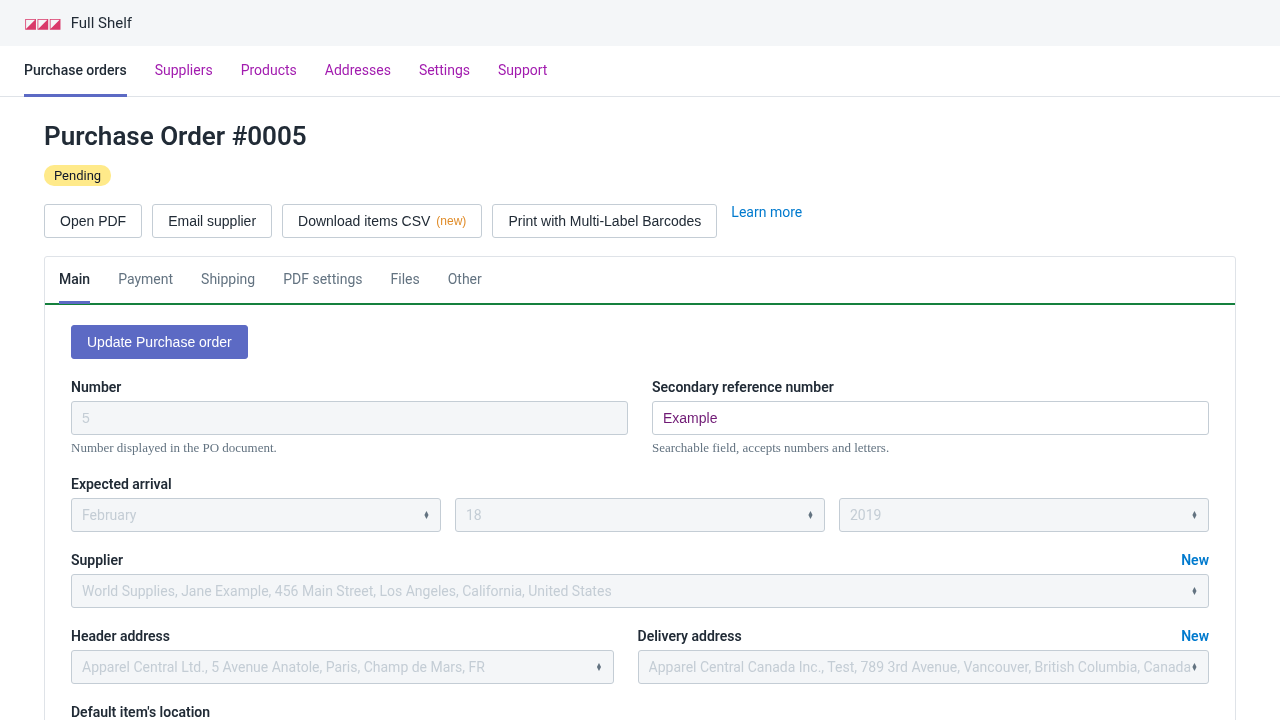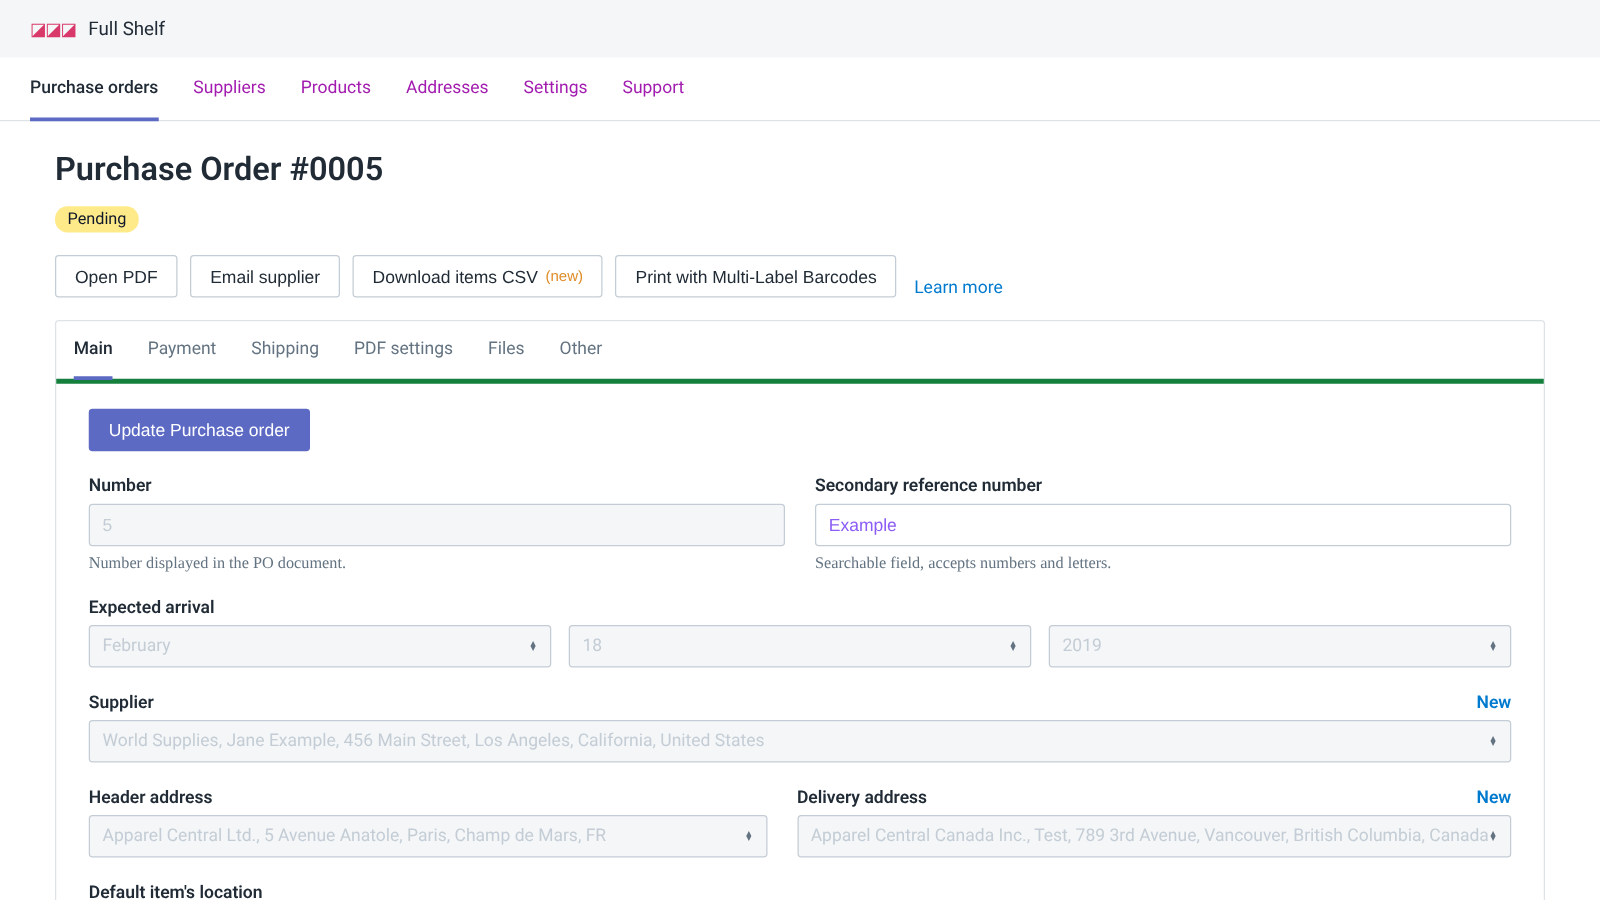--- a/index.html
+++ b/index.html
@@ -64,7 +64,7 @@
 .action-row {
   display: flex;
   gap: 10px;
-  align-items: flex-end;
+  align-items: flex-start;
   margin-bottom: 18px;
 }
 .btn {

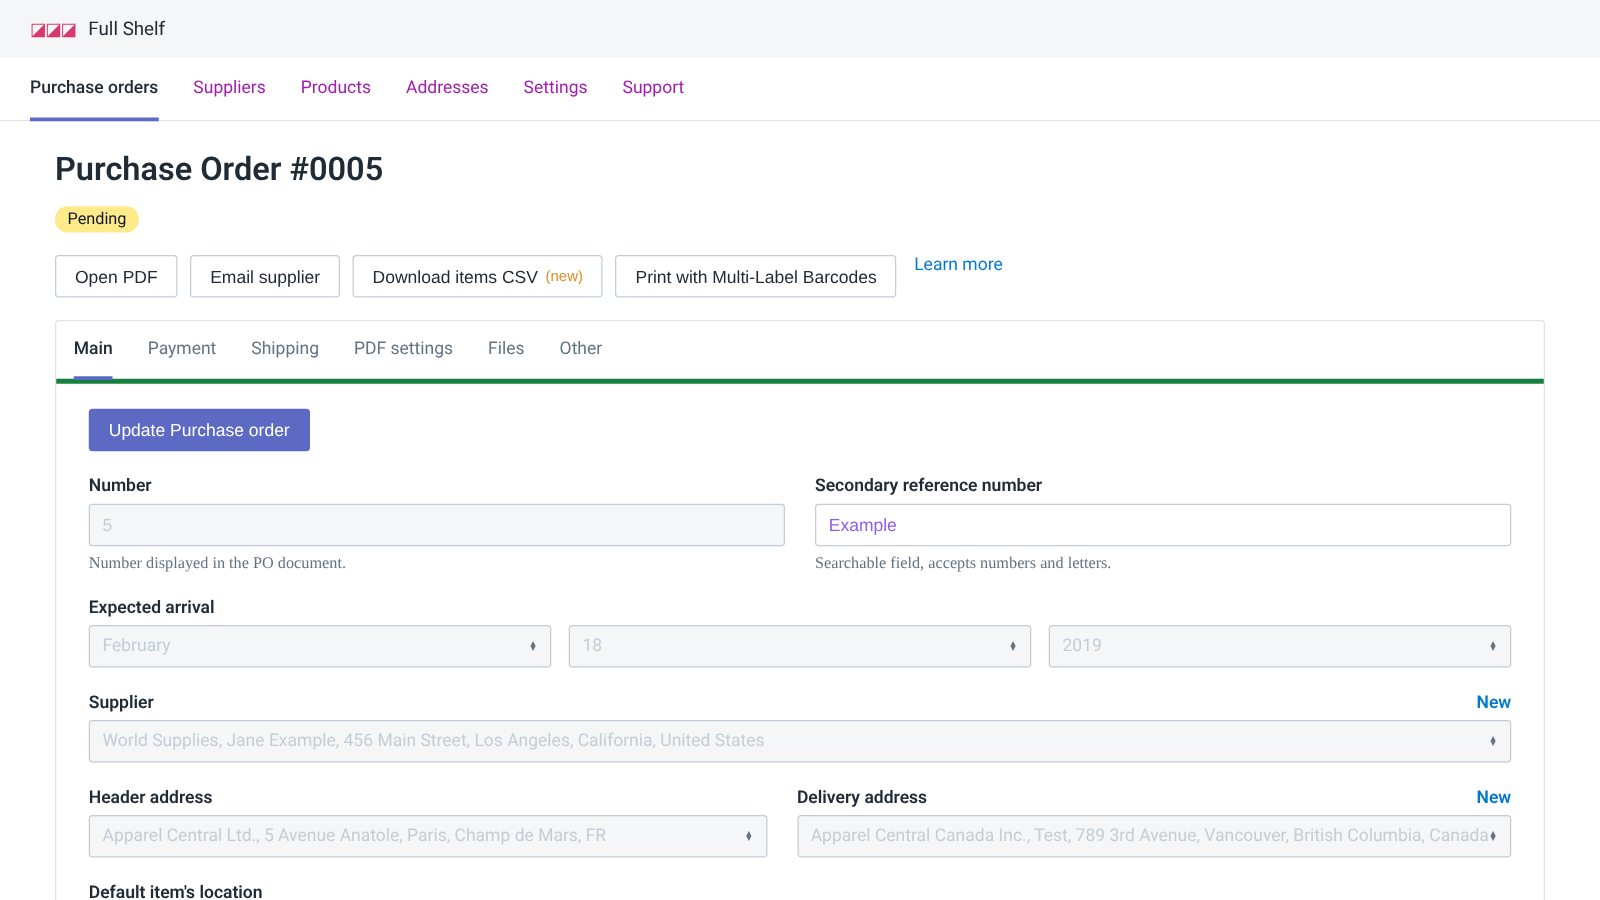--- a/index.html
+++ b/index.html
@@ -94,7 +94,7 @@
 .sub-tabs {
   display: flex;
   gap: 28px;
-  border-bottom: 4px solid #15803d;
+  border-bottom: 2px solid #15803d;
   padding: 0 14px;
 }
 .sub-tab {

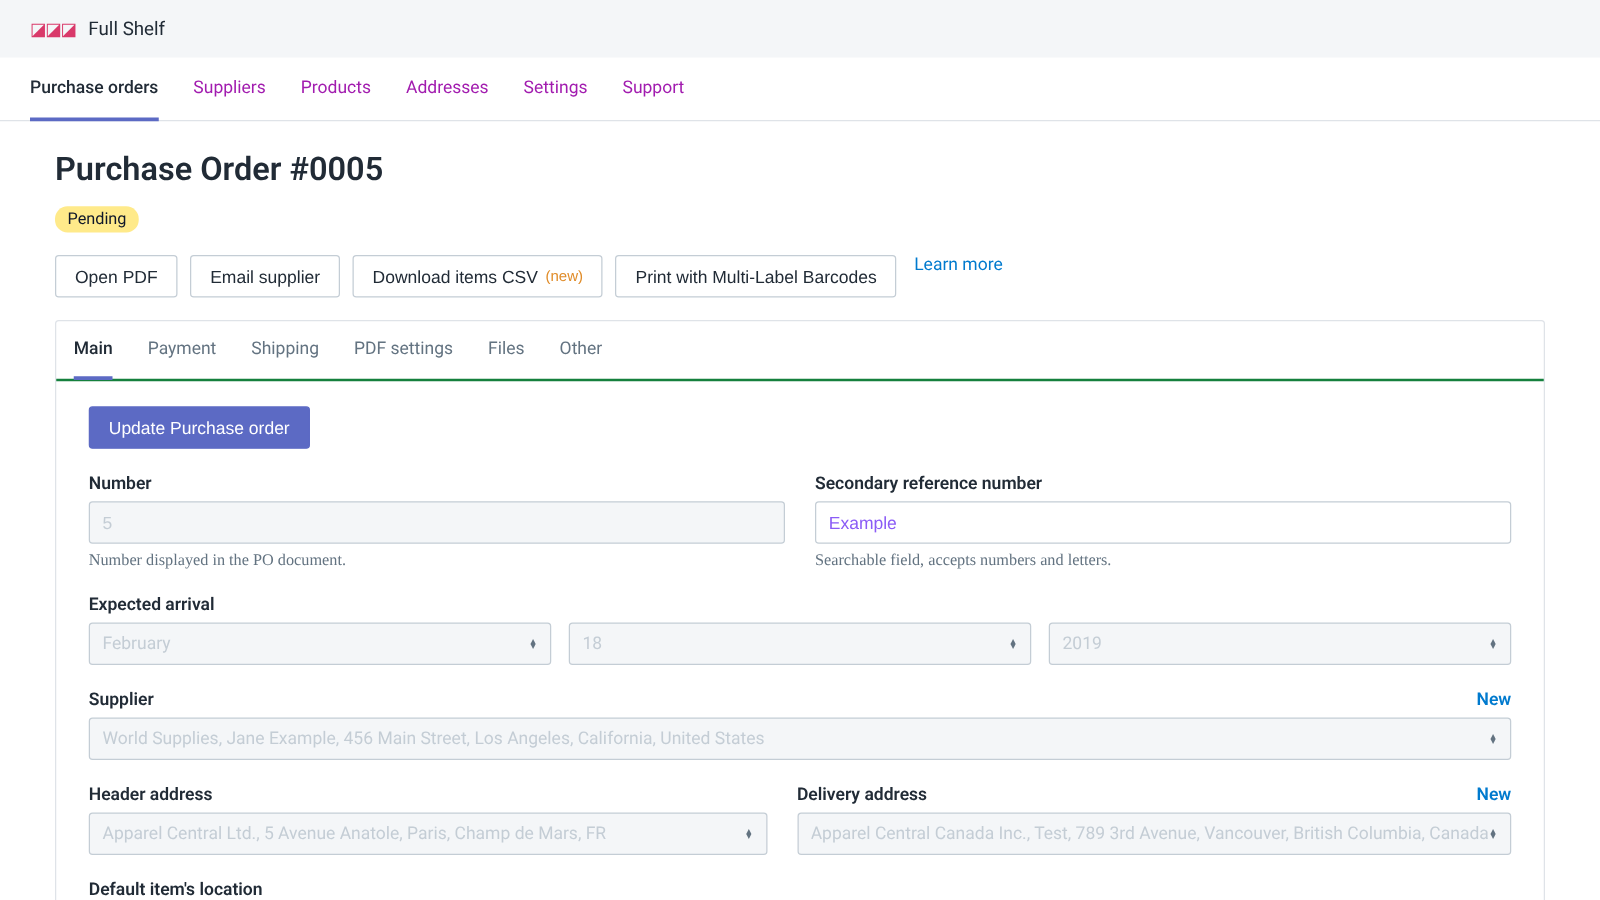--- a/index.html
+++ b/index.html
@@ -153,7 +153,7 @@
   border-radius: 3px;
   font-size: 14px;
   background: #fff;
-  color: #8b5cf6;
+  color: #701a75;
 }
 .text-input:disabled, .select-input.disabled {
   background: #f4f6f8;

